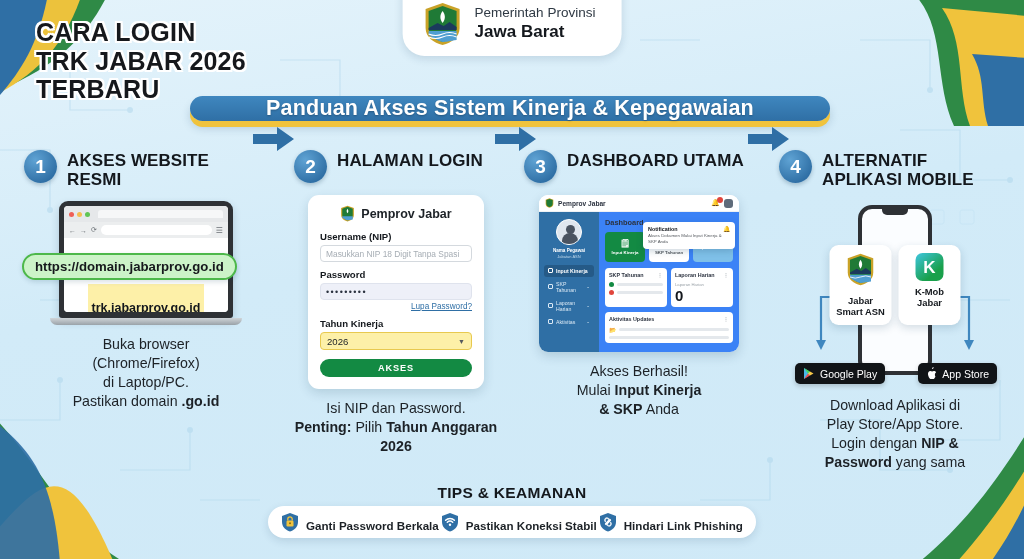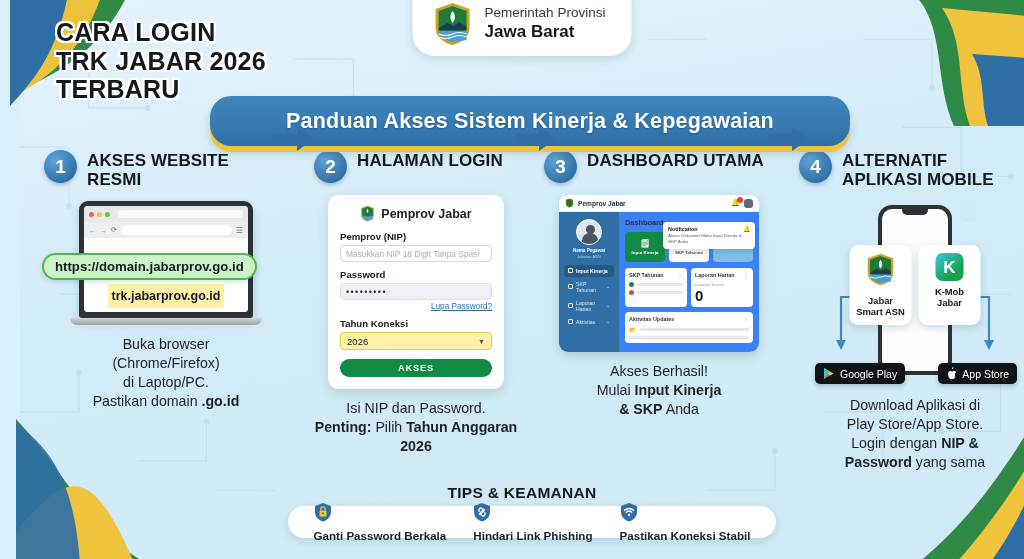--- a/index.html
+++ b/index.html
@@ -9,7 +9,7 @@
     background: #d9effa;
     overflow: hidden; position: relative;
   }
-  #stage { position: absolute; inset: 0; margin-left: 20px; }
+  #stage { position: absolute; inset: 0; }
 
   
   .bg-grad { position:absolute; inset:0;

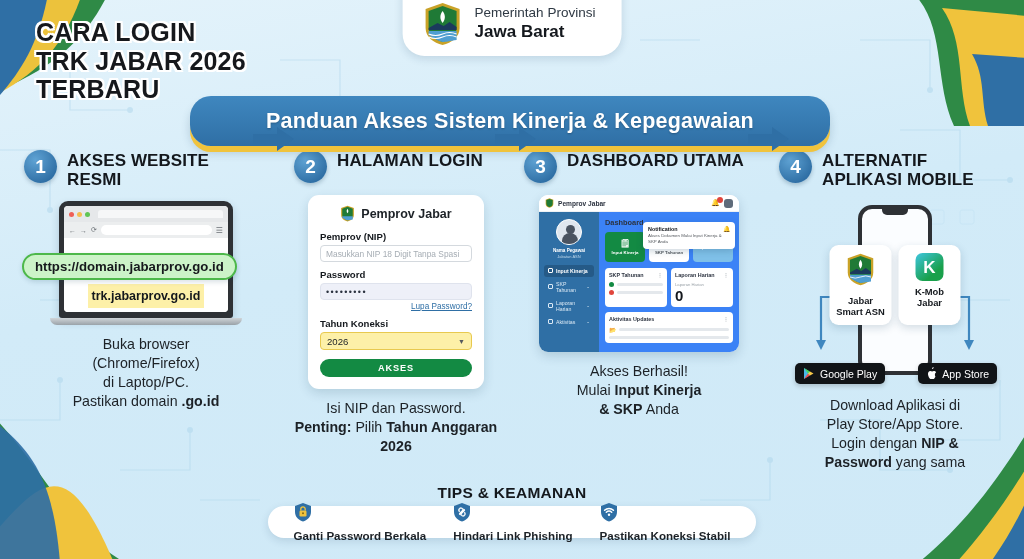--- a/index.html
+++ b/index.html
@@ -40,7 +40,7 @@
   .gov-text .l2 { font-size:17px; font-weight:bold; color:#14181d; line-height:1.2; }
 
   .banner {
-    position:absolute; left:190px; top:96px; width:640px; height:50px;
+    position:absolute; left:190px; top:96px; width:640px; height:25px;
     background: linear-gradient(180deg,#3f87bf 0%, #2f6fa5 100%);
     border-radius:21px; display:flex; align-items:center; justify-content:center;
     box-shadow: 0 6px 0 #f0c33c, 0 7px 10px rgba(20,60,90,.2);

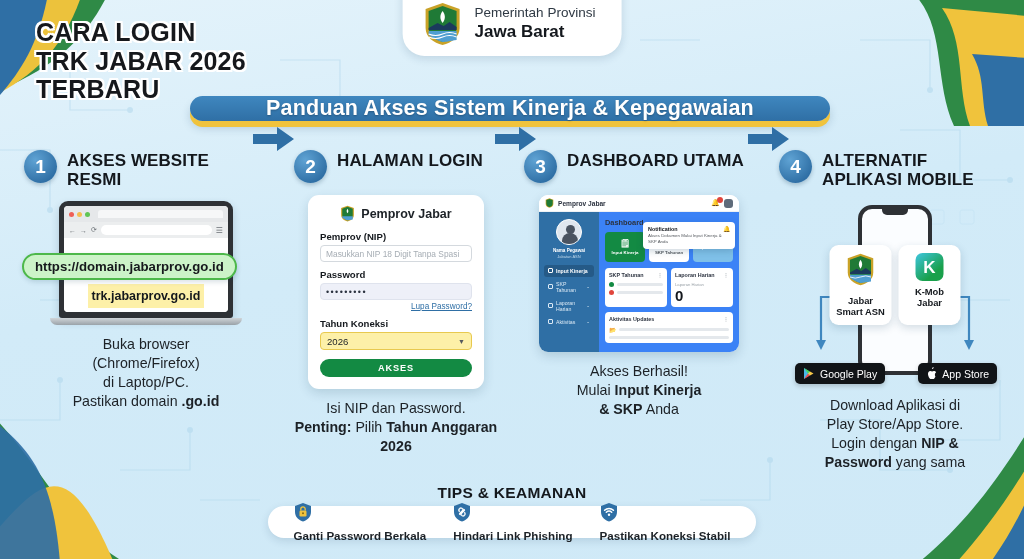--- a/index.html
+++ b/index.html
@@ -411,7 +411,7 @@
             </svg>
             <span>Pemprov Jabar</span>
           </div>
-          <div class="f-label">Pemprov (NIP)</div>
+          <div class="f-label">Username (NIP)</div>
           <div class="f-input">Masukkan NIP 18 Digit Tanpa Spasi</div>
           <div class="f-label">Password</div>
           <div class="f-input pw">•••••••••</div>

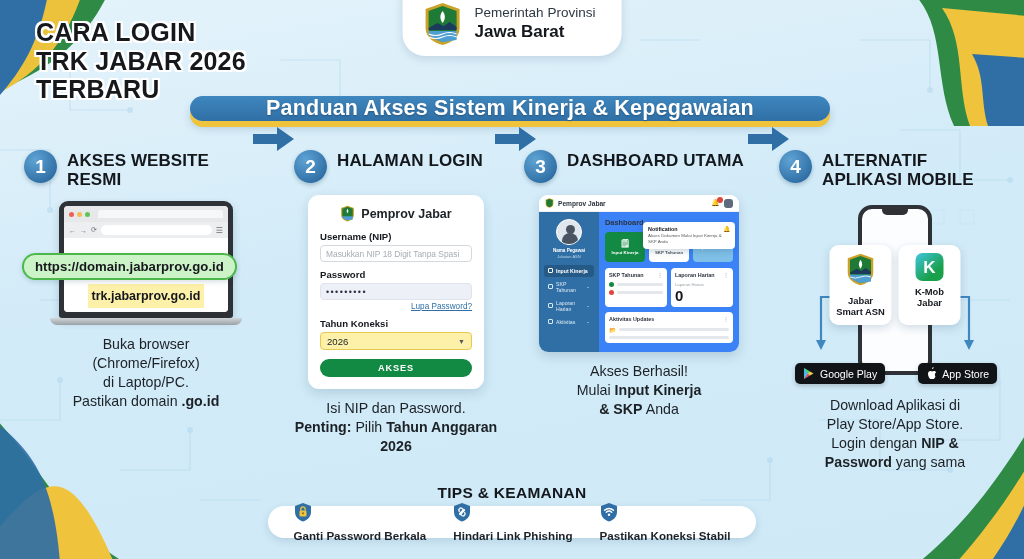--- a/index.html
+++ b/index.html
@@ -104,7 +104,7 @@
   .atau { font-size:12px; color:#55595e; }
   .trk {
     display:inline-block; margin-top:2px; font-size:12.5px; font-weight:bold; color:#14181d;
-    background:#fdf0a8; padding:5px 4px; border-radius:0;
+    background:#fdf0a8; padding:17px 4px; border-radius:0;
   }
   .laptop-base {
     height:7px; background:linear-gradient(180deg,#cfd4d8,#9aa2a8);

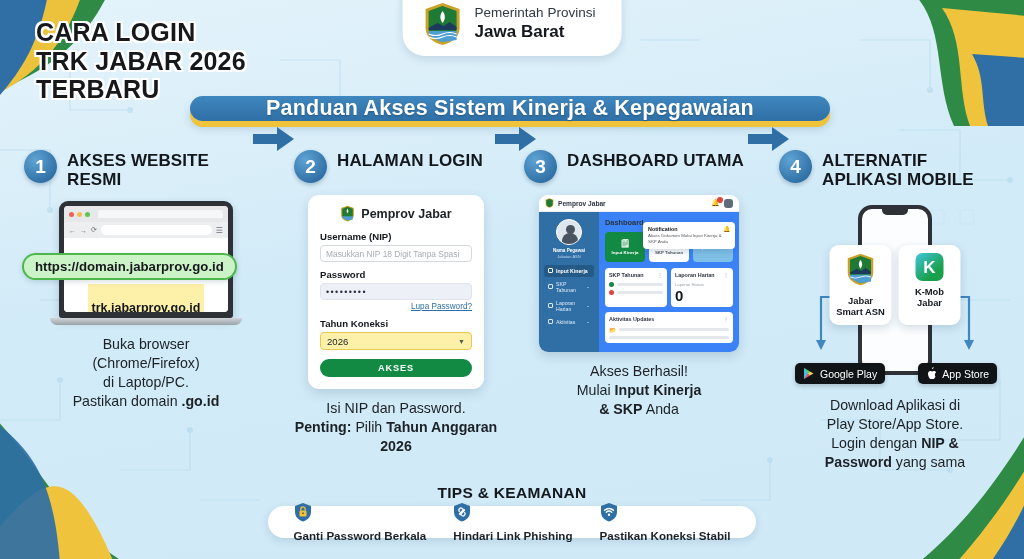--- a/index.html
+++ b/index.html
@@ -416,7 +416,7 @@
           <div class="f-label">Password</div>
           <div class="f-input pw">•••••••••</div>
           <div class="f-forgot">Lupa Password?</div>
-          <div class="f-label">Tahun Koneksi</div>
+          <div class="f-label">Tahun Kinerja</div>
           <div class="f-select">
             <span>2026</span>
             <span class="chev">▼</span>

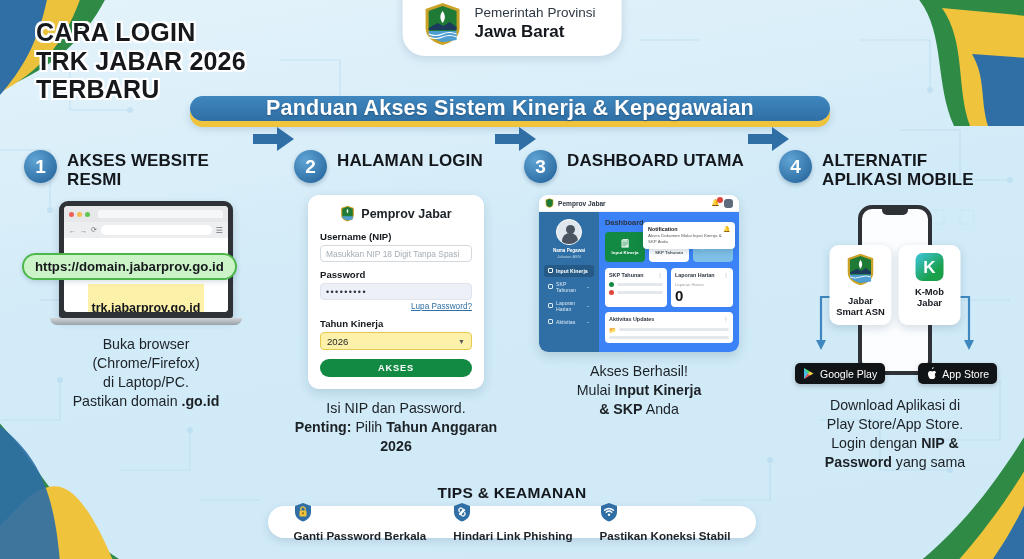--- a/index.html
+++ b/index.html
@@ -251,7 +251,7 @@
     justify-content:space-around; padding:0 12px;
     box-shadow:0 3px 9px rgba(20,60,90,.14); z-index:6;
   }
-  .tip { display:flex; align-items:flex-start; gap:7px;flex-direction:column; }
+  .tip { display:flex; align-items:flex-end; gap:7px; }
   .tip span { font-size:11.6px; color:#1c2126; font-weight:bold; }
   .shield { width:18px; height:20px; flex:none; }
 </style>

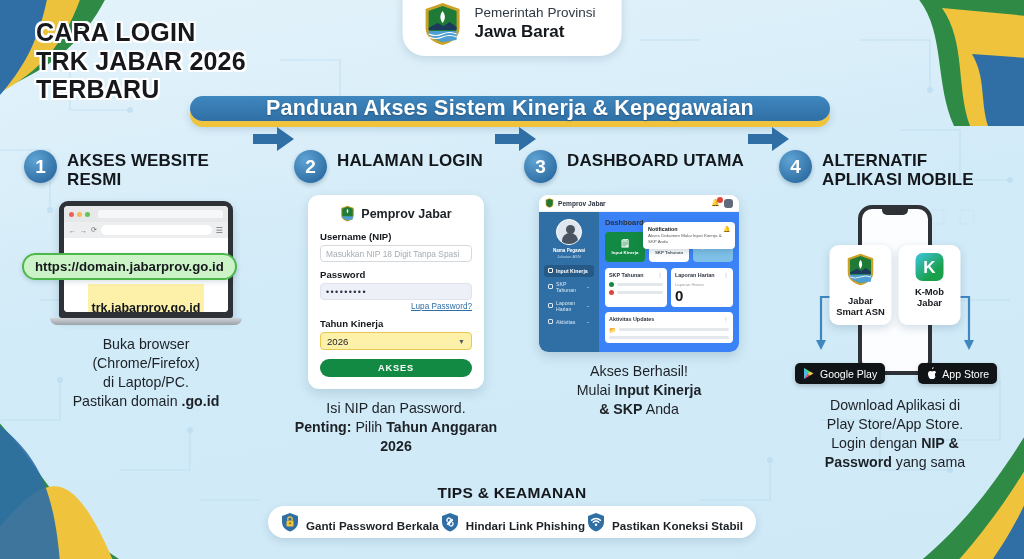--- a/index.html
+++ b/index.html
@@ -605,21 +605,21 @@
     <div class="tip">
       <svg class="shield" viewBox="0 0 18 20">
         <path d="M9 1 L17 4 V10 C17 15 13 18.5 9 19.5 C5 18.5 1 15 1 10 V4 Z" fill="#2f6fa5"></path>
+        <path d="M4.6 8.2 a6.4 6.4 0 0 1 8.8 0" stroke="#fff" stroke-width="1.5" fill="none" stroke-linecap="round"></path>
+        <path d="M6.3 10.3 a4 4 0 0 1 5.4 0" stroke="#fff" stroke-width="1.5" fill="none" stroke-linecap="round"></path>
+        <circle cx="9" cy="12.8" r="1.2" fill="#fff"></circle>
+      </svg>
+      <span>Pastikan Koneksi Stabil</span>
+    </div>
+    <div class="tip">
+      <svg class="shield" viewBox="0 0 18 20">
+        <path d="M9 1 L17 4 V10 C17 15 13 18.5 9 19.5 C5 18.5 1 15 1 10 V4 Z" fill="#2f6fa5"></path>
         <path d="M7.2 11.8 L10.8 8.2" stroke="#fff" stroke-width="2.6" stroke-linecap="round"></path>
         <path d="M6.3 9.3 a2 2 0 0 1 2.8 -2.8 l1 1" stroke="#e8eef4" stroke-width="1.5" fill="none" stroke-linecap="round"></path>
         <path d="M11.7 10.7 a2 2 0 0 1 -2.8 2.8 l-1 -1" stroke="#e8eef4" stroke-width="1.5" fill="none" stroke-linecap="round"></path>
       </svg>
       <span>Hindari Link Phishing</span>
     </div>
-    <div class="tip">
-      <svg class="shield" viewBox="0 0 18 20">
-        <path d="M9 1 L17 4 V10 C17 15 13 18.5 9 19.5 C5 18.5 1 15 1 10 V4 Z" fill="#2f6fa5"></path>
-        <path d="M4.6 8.2 a6.4 6.4 0 0 1 8.8 0" stroke="#fff" stroke-width="1.5" fill="none" stroke-linecap="round"></path>
-        <path d="M6.3 10.3 a4 4 0 0 1 5.4 0" stroke="#fff" stroke-width="1.5" fill="none" stroke-linecap="round"></path>
-        <circle cx="9" cy="12.8" r="1.2" fill="#fff"></circle>
-      </svg>
-      <span>Pastikan Koneksi Stabil</span>
-    </div>
   </div>
 
 </div>

